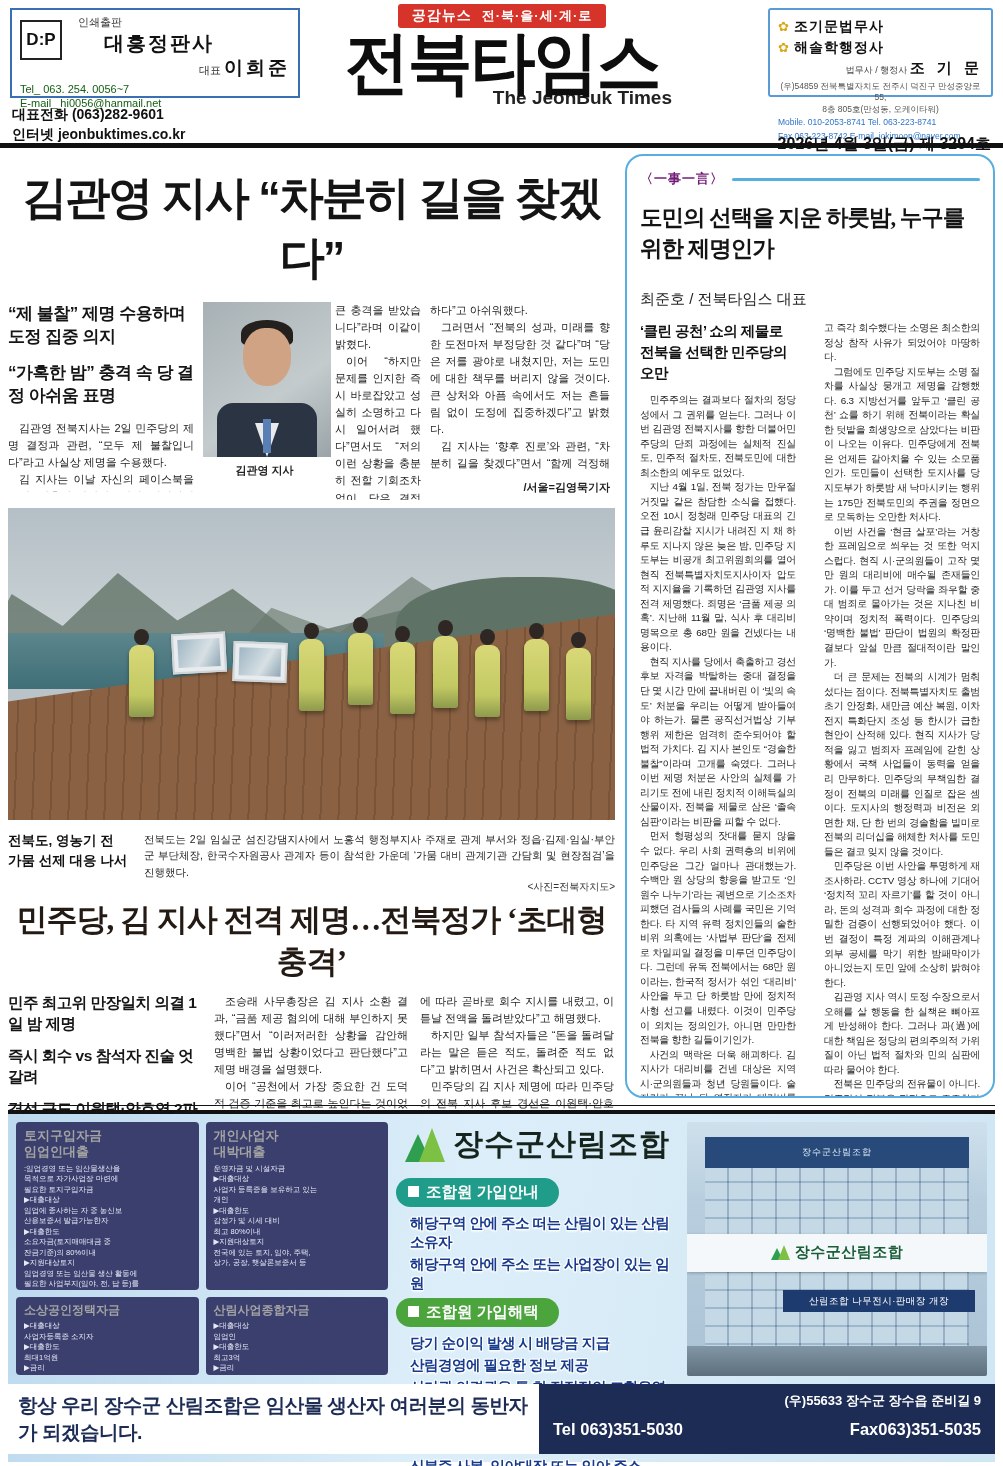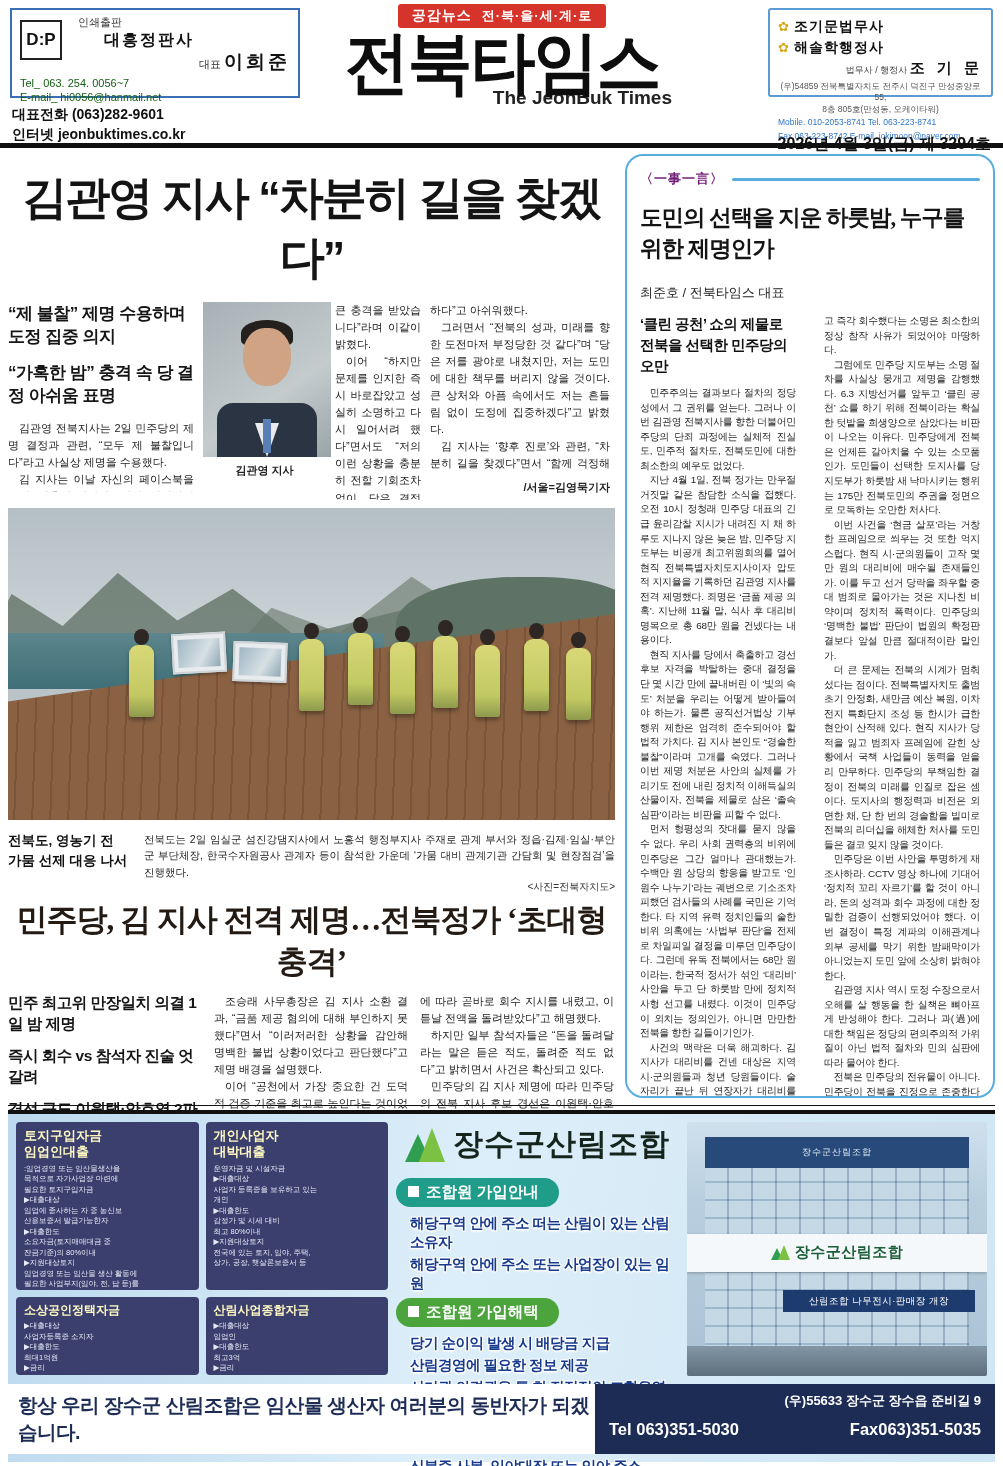--- a/index.html
+++ b/index.html
@@ -13,7 +13,7 @@
   .pub-logo { position:absolute; left:8px; top:10px; width:42px; height:40px; border:2px solid #222;
               font-weight:900; font-size:17px; display:flex; align-items:center; justify-content:center; color:#111;}
   .pub-small { margin-left:58px; font-size:11px; color:#333; }
-  .pub-name { margin-left:52px; font-size:16px; font-weight:900; letter-spacing:2px; color:#111;padding-left:32px; }
+  .pub-name { margin-left:52px; font-size:20px; font-weight:900; letter-spacing:2px; color:#111;padding-left:32px; }
   .pub-rep { text-align:right; font-size:11px; color:#333; margin-top:-2px;}
   .pub-rep b { font-size:19px; font-weight:900; color:#111; letter-spacing:3px;}
   .pub-tel { font-size:11px; color:#146014; margin-top:2px; }

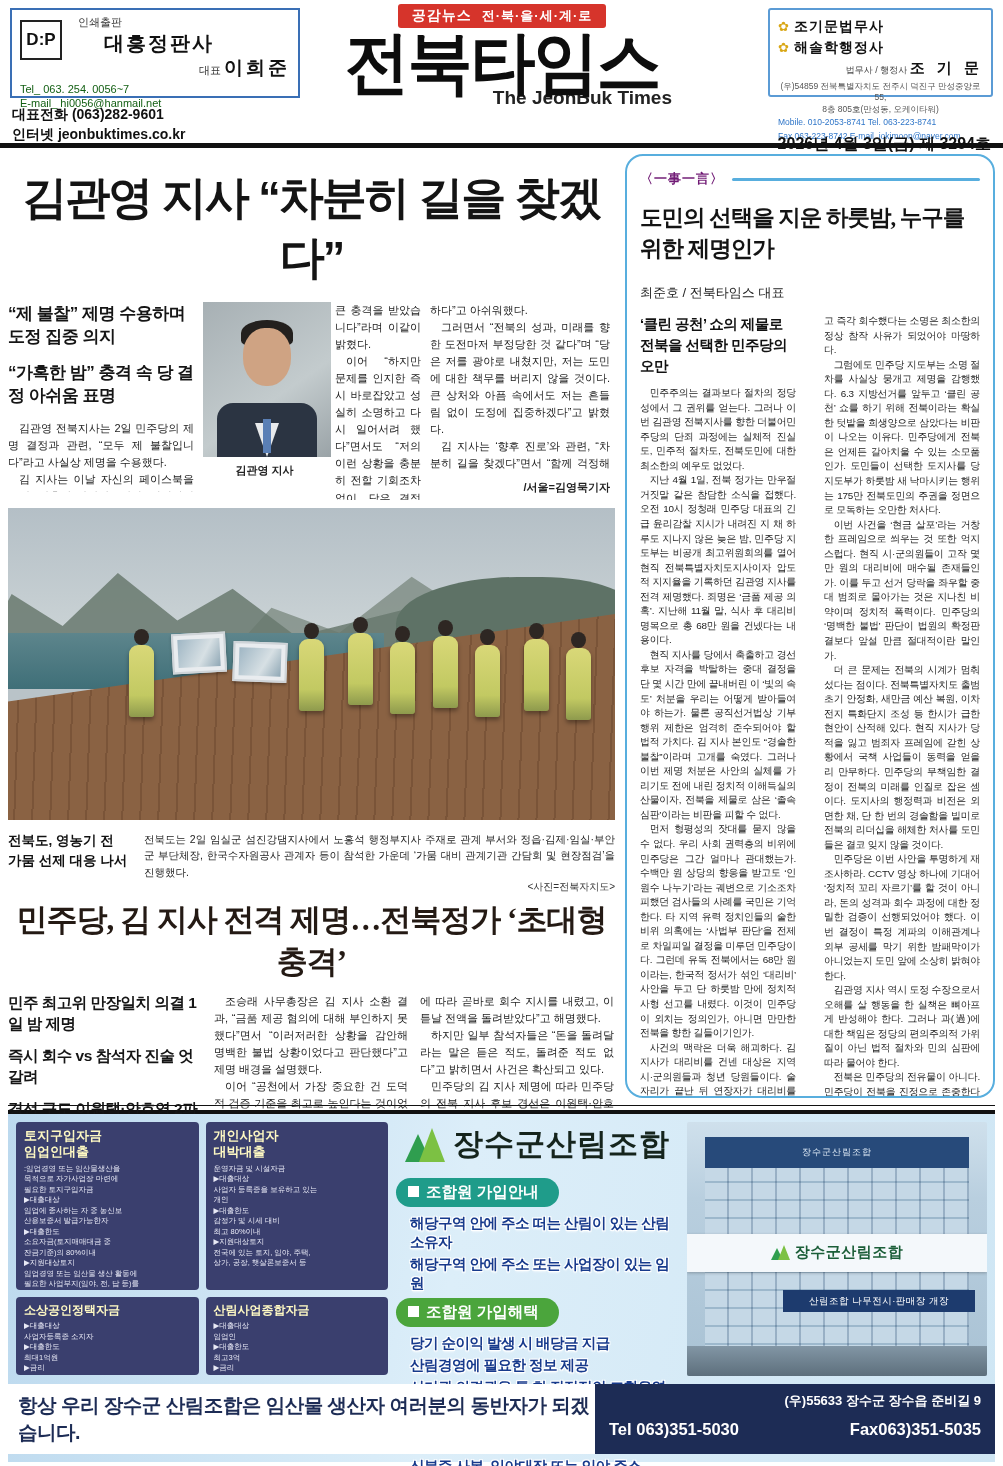--- a/index.html
+++ b/index.html
@@ -93,7 +93,7 @@
   .op-kline { flex:1; height:3px; background:#58aede; border-radius:2px; }
   .op-title { font-family:"Liberation Serif","DejaVu Serif",serif; font-size:22.5px; font-weight:900;
               color:#141414; letter-spacing:-1px; margin-top:14px; }
-  .op-byline { font-size:13px; color:#222; margin-top:20px; }
+  .op-byline { font-size:15px; color:#222; margin-top:26px; }
   .op-cols { display:flex; gap:28px; margin-top:12px; height:806px; }
   .op-col { width:167px; overflow:hidden; }
   .op-subhead { font-size:14.5px; font-weight:800; color:#111; line-height:1.45; margin-bottom:9px; letter-spacing:-0.5px;}

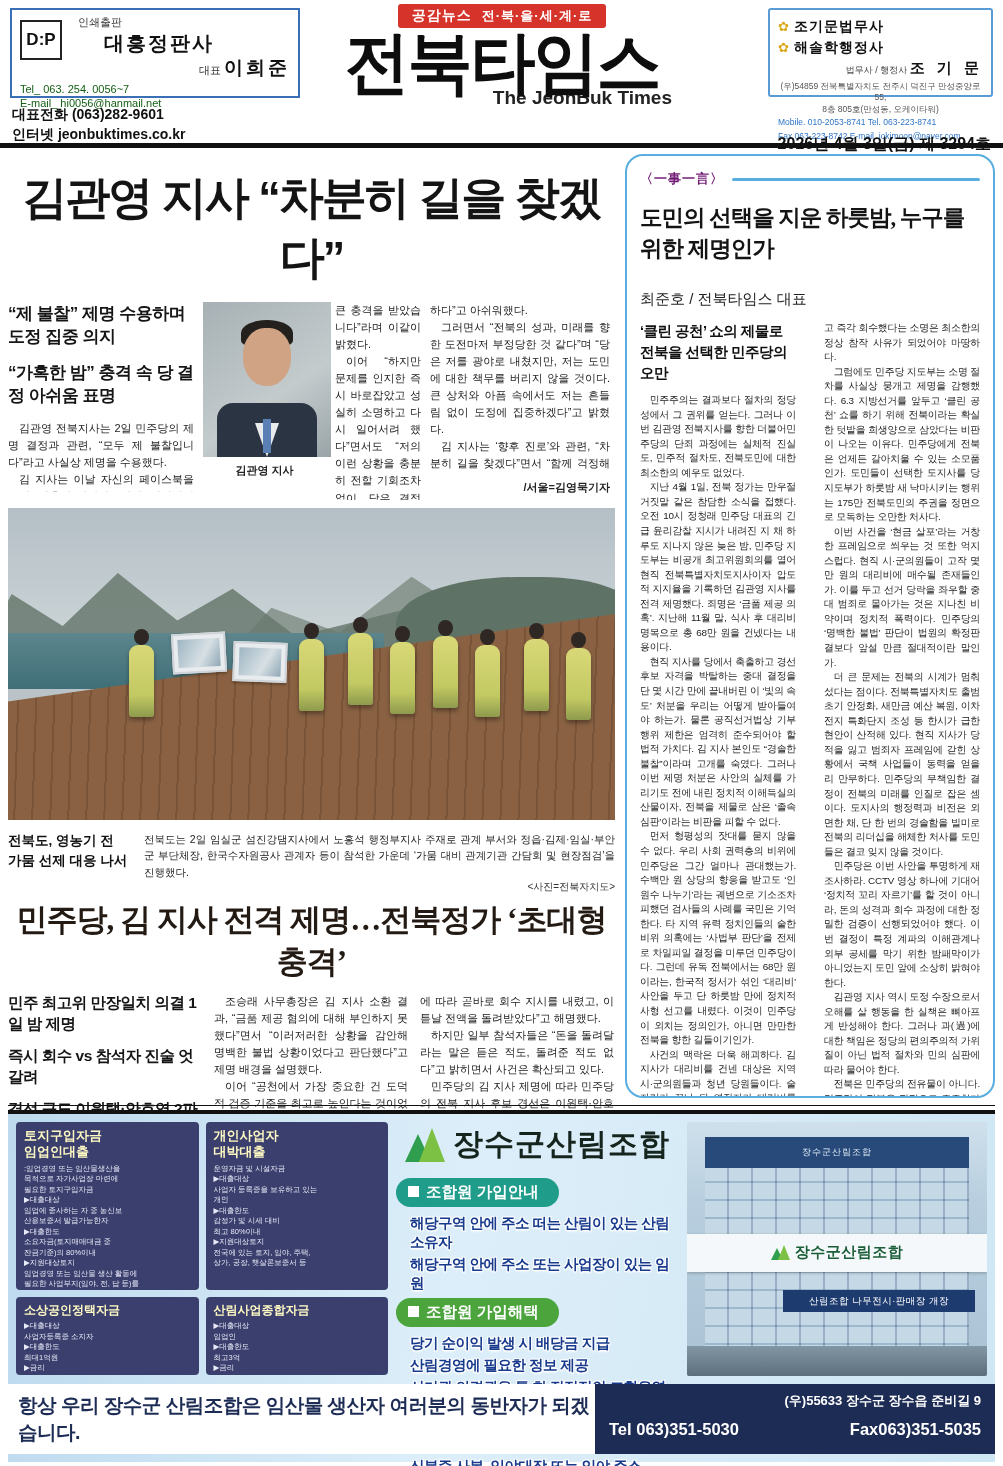--- a/index.html
+++ b/index.html
@@ -106,7 +106,7 @@
   .ad-main { display:flex; gap:8px; padding:8px; height:270px; }
   .ad-boxes { width:372px; display:grid; grid-template-columns:1fr 1fr; grid-template-rows:168px 78px; gap:7px; }
   .ad-box { background:#3a3f6e; color:#fff; border-radius:4px; padding:6px 8px; overflow:hidden;}
-  .ad-box-title { font-size:13px; font-weight:800; color:#fef9c3; line-height:1.25; white-space:pre-line; margin-bottom:3px;}
+  .ad-box-title { font-size:13px; font-weight:800; color:#a3a3a3; line-height:1.25; white-space:pre-line; margin-bottom:3px;}
   .ad-box-body { font-size:7.5px; color:#e8e9f6; line-height:1.4; white-space:pre-line; }
   .ad-center { flex:1; padding-top:2px; }
   .ad-logo-row { display:flex; align-items:center; gap:8px; justify-content:center; margin-bottom:8px;}

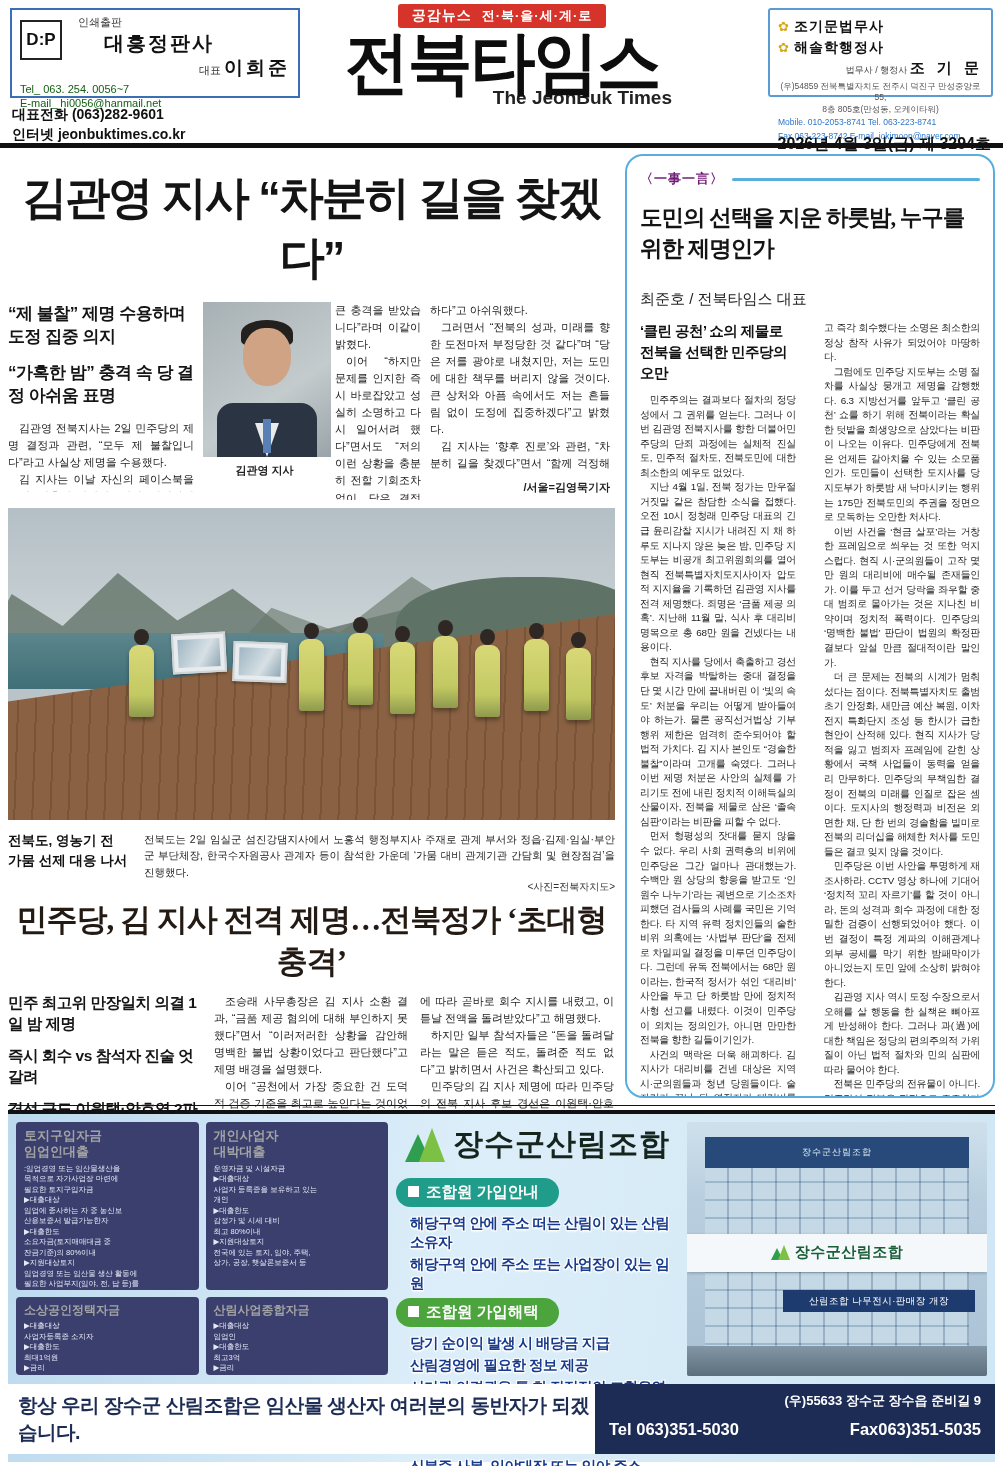--- a/index.html
+++ b/index.html
@@ -143,7 +143,7 @@
   .ad-bottom { display:flex; height:70px; }
   .ad-slogan { flex:1; background:#fff; display:flex; align-items:center; padding-left:10px;
                font-size:19.5px; font-weight:900; color:#1d2c55; letter-spacing:-0.5px; }
-  .ad-contact { width:400px; background:#1d2c55; color:#fff; padding:8px 14px 6px 14px; }
+  .ad-contact { width:456px; background:#1d2c55; color:#fff; padding:8px 14px 6px 14px; }
   .ad-addr { font-size:13px; font-weight:700; text-align:right; }
   .ad-tels { display:flex; justify-content:space-between; font-size:16.5px; font-weight:800; margin-top:10px; }
 </style>

